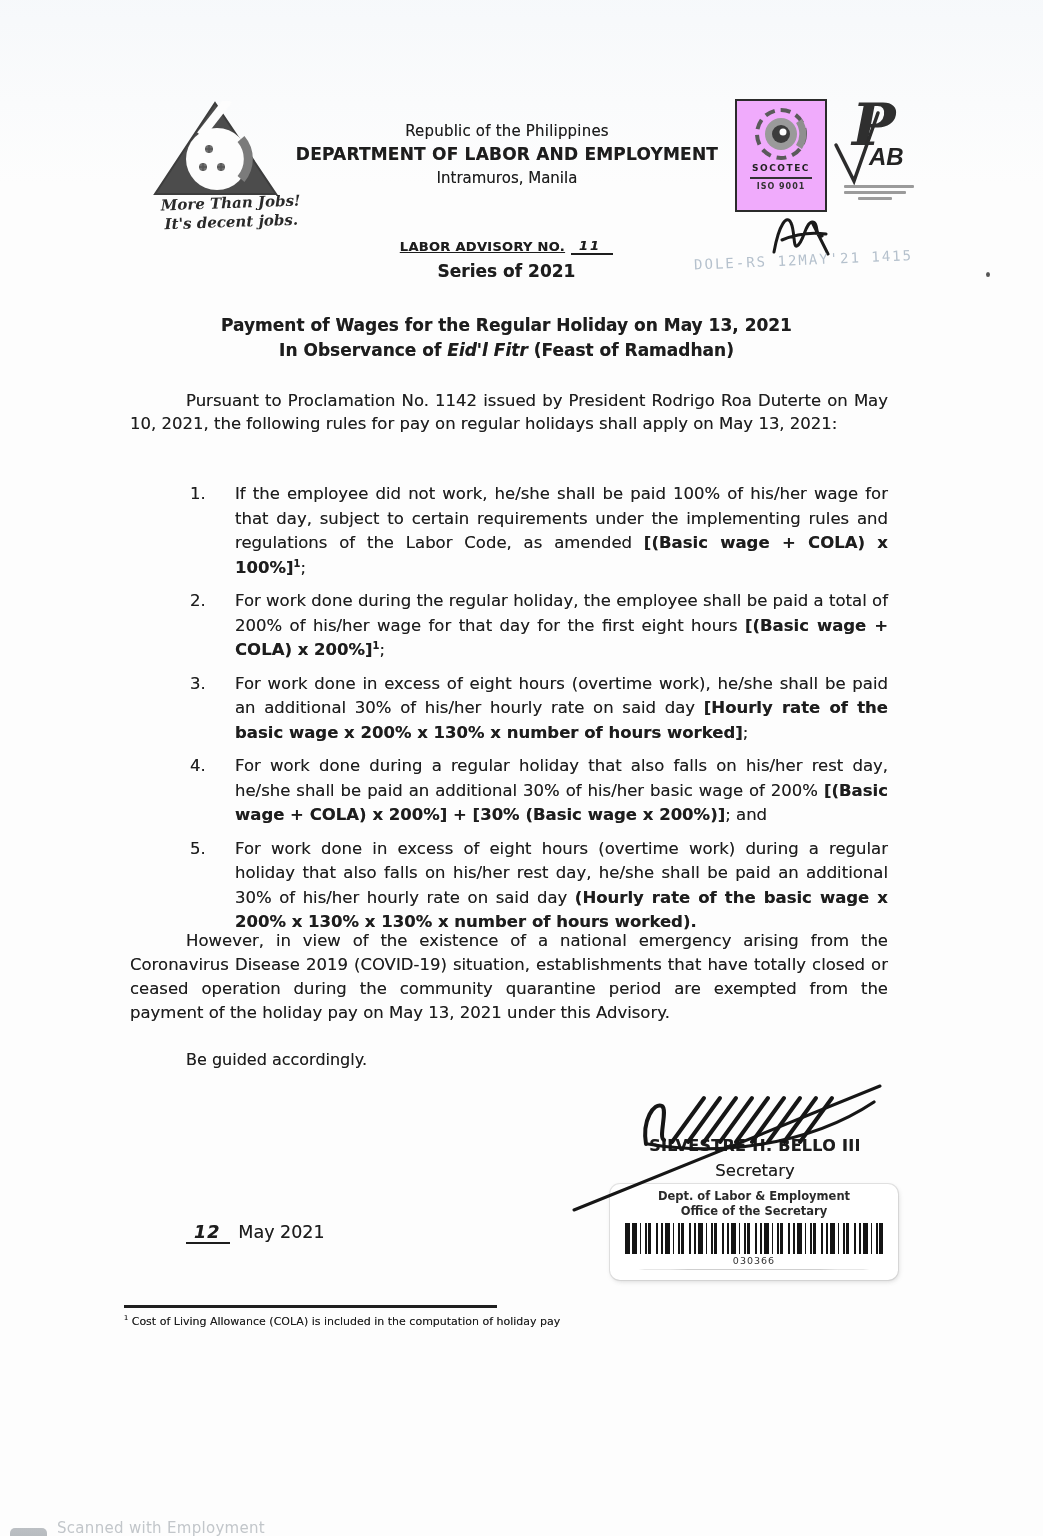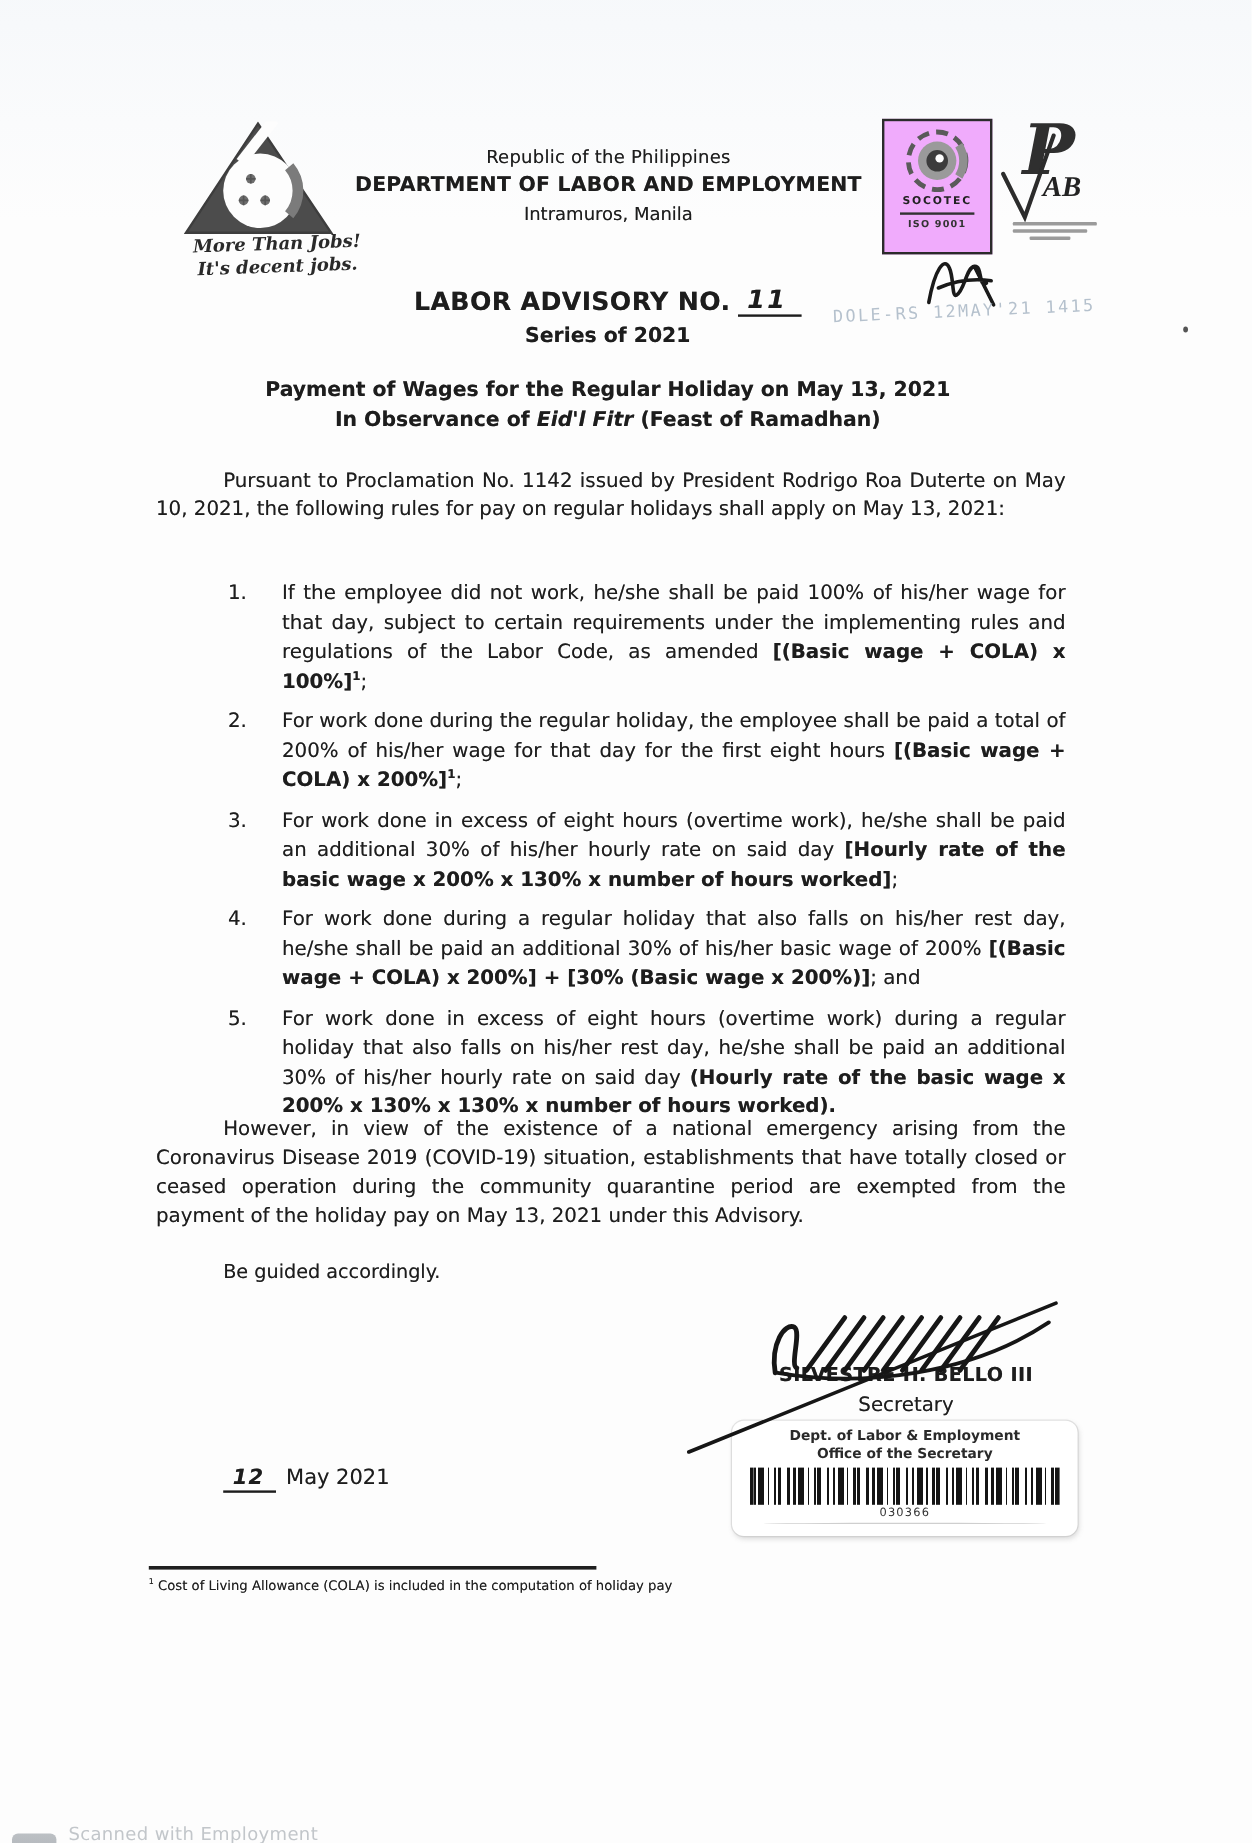--- a/index.html
+++ b/index.html
@@ -49,7 +49,7 @@
   }
   .pab-ab {
     position:absolute; left:33px; top:44px;
-    font-family:Liberation Serif, serif;
+    font-family:Liberation Sans, sans-serif;
     font-style:italic; font-weight:bold; font-size:24px; color:#232323;
   }
   .pab-check { position:absolute; left:-4px; top:8px; }

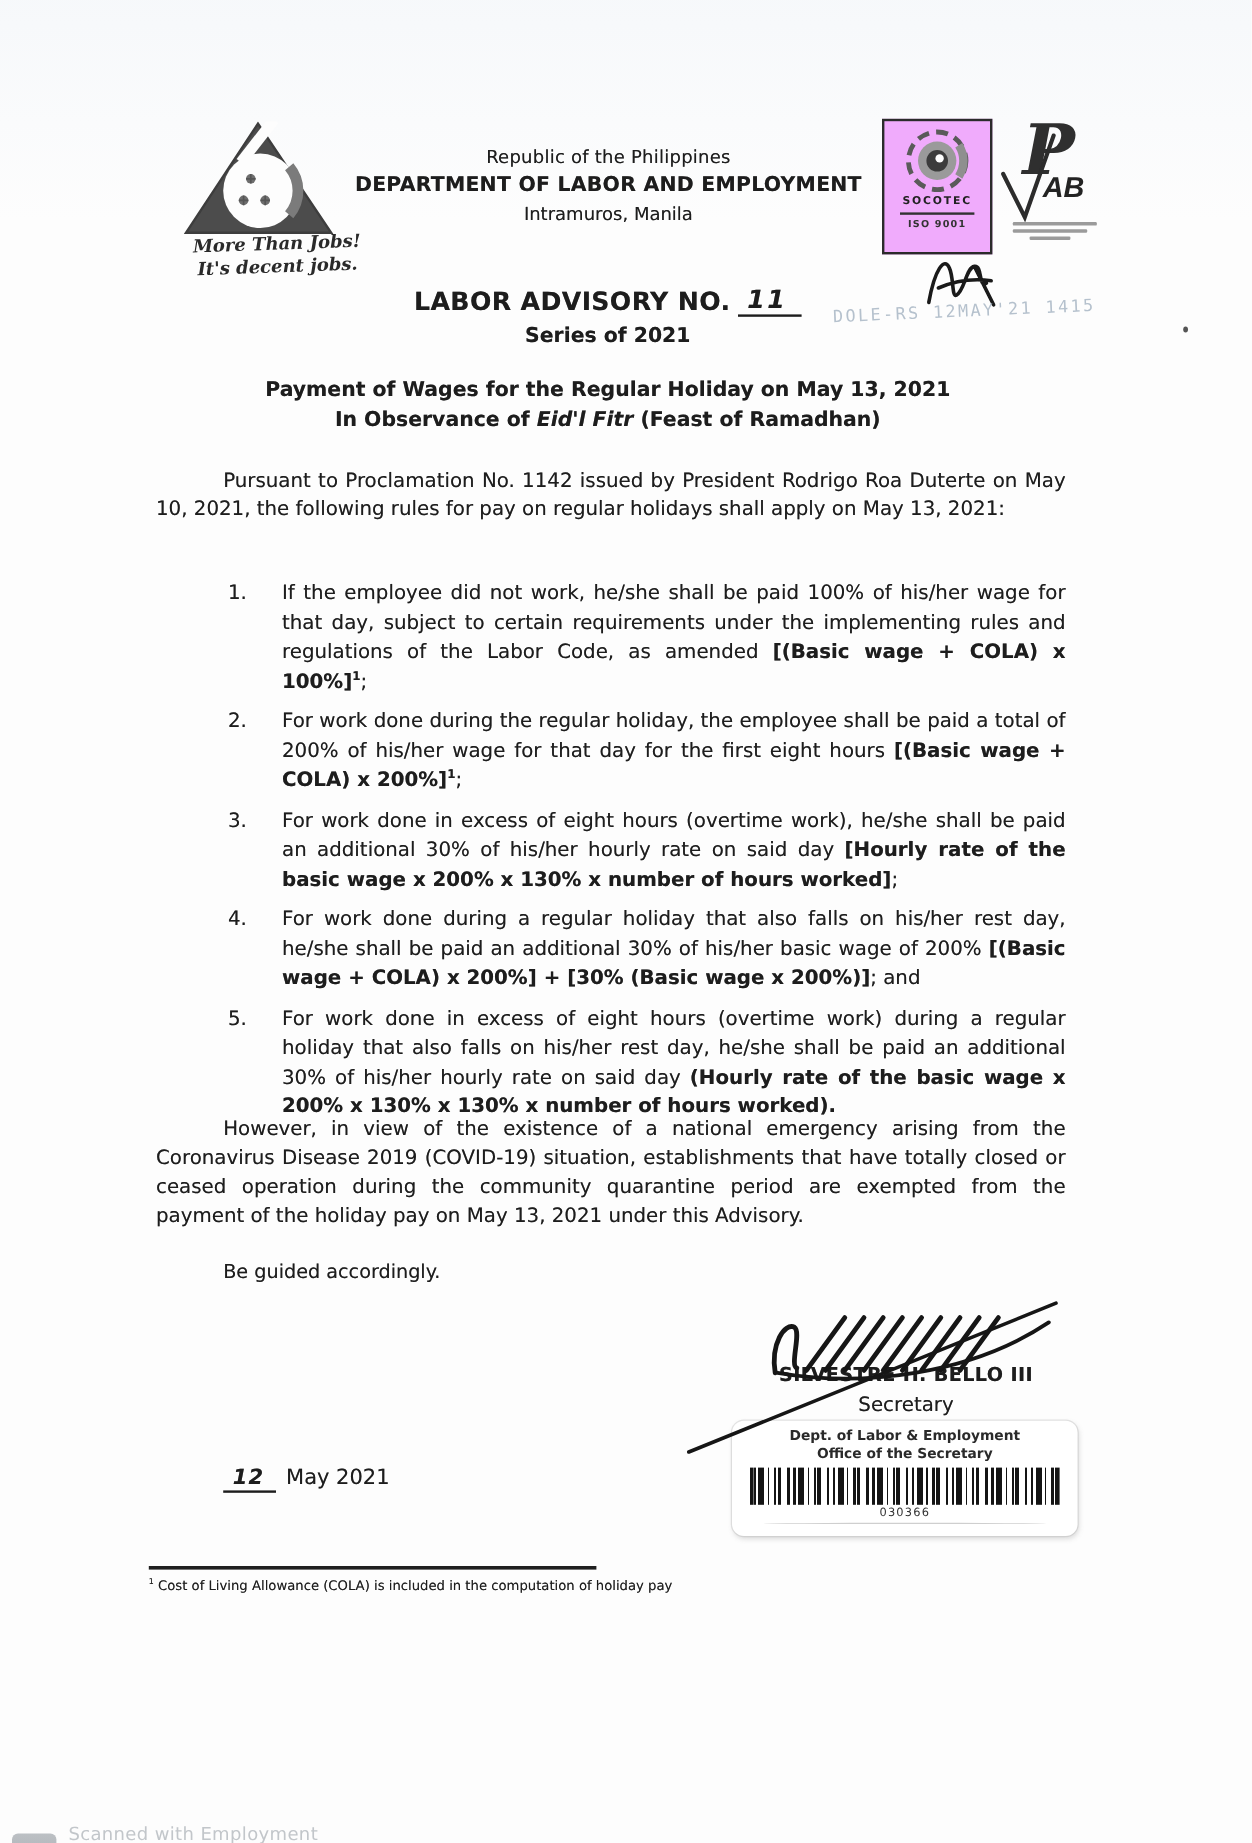--- a/index.html
+++ b/index.html
@@ -69,7 +69,7 @@
 
   
   .advisory { left:0; top:239px; width:1013px; text-align:center; }
-  .advisory-line { font-size:21px; font-weight:bold; letter-spacing:0.3px; }
+  .advisory-line { font-size:13px; font-weight:bold; letter-spacing:0.3px;text-decoration:underline; }
   .advisory-no {
     display:inline-block; font-style:italic; font-weight:600;
     border-bottom:2.5px solid #1d1d1d; padding:0 12px 0 8px; margin-left:6px;

